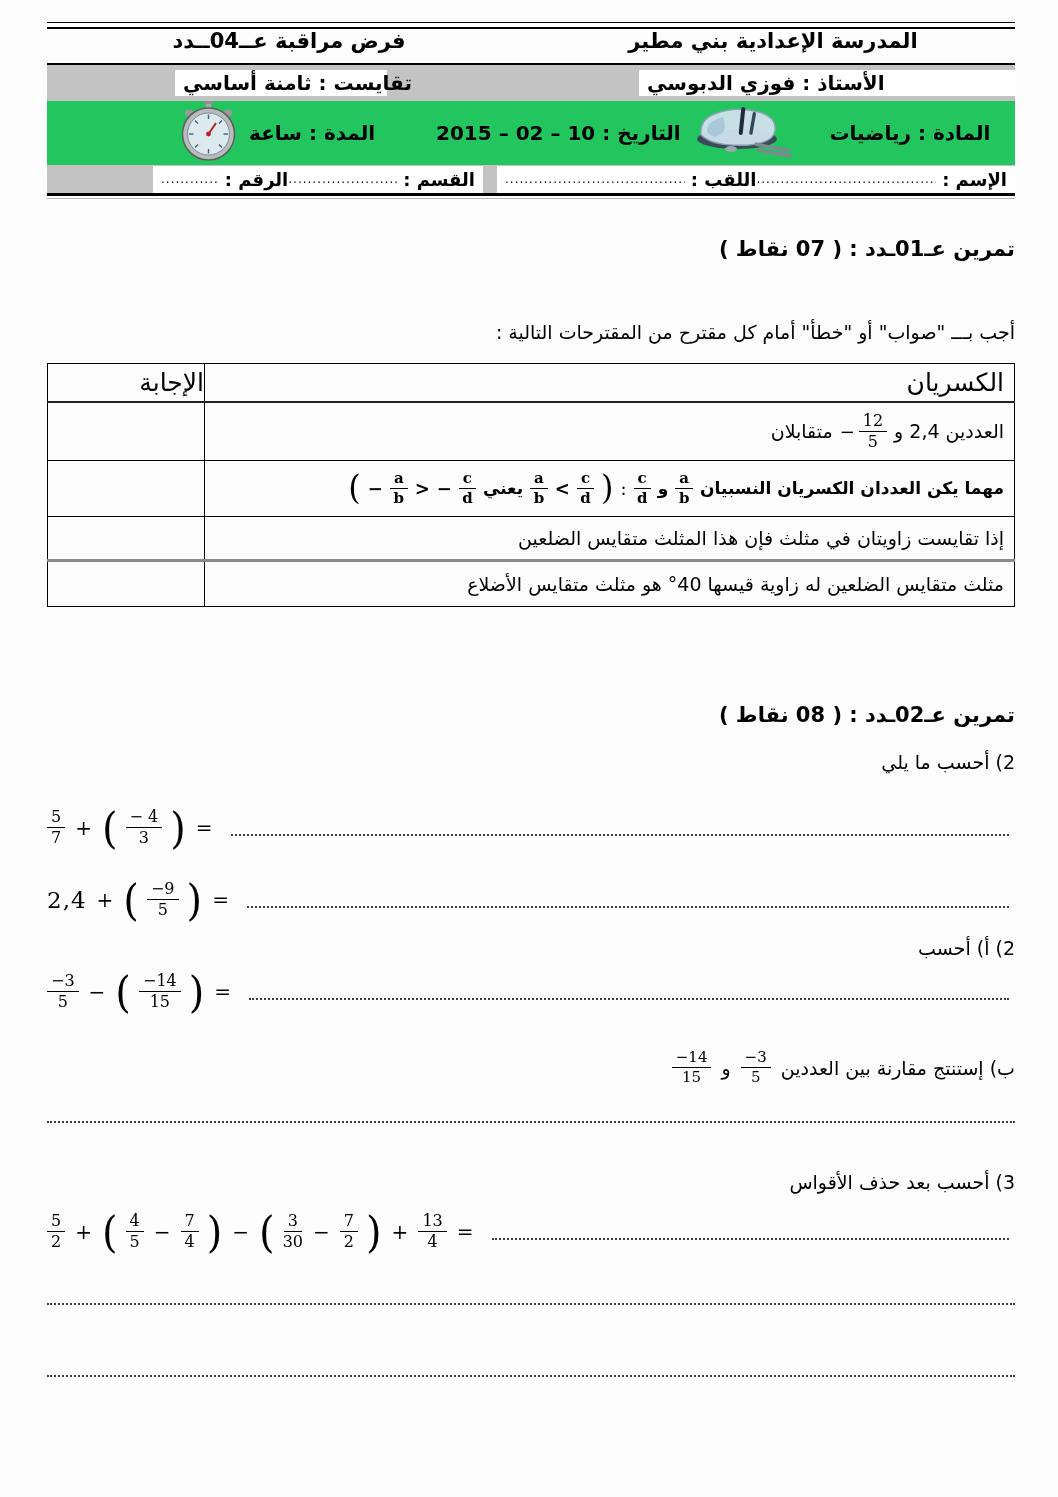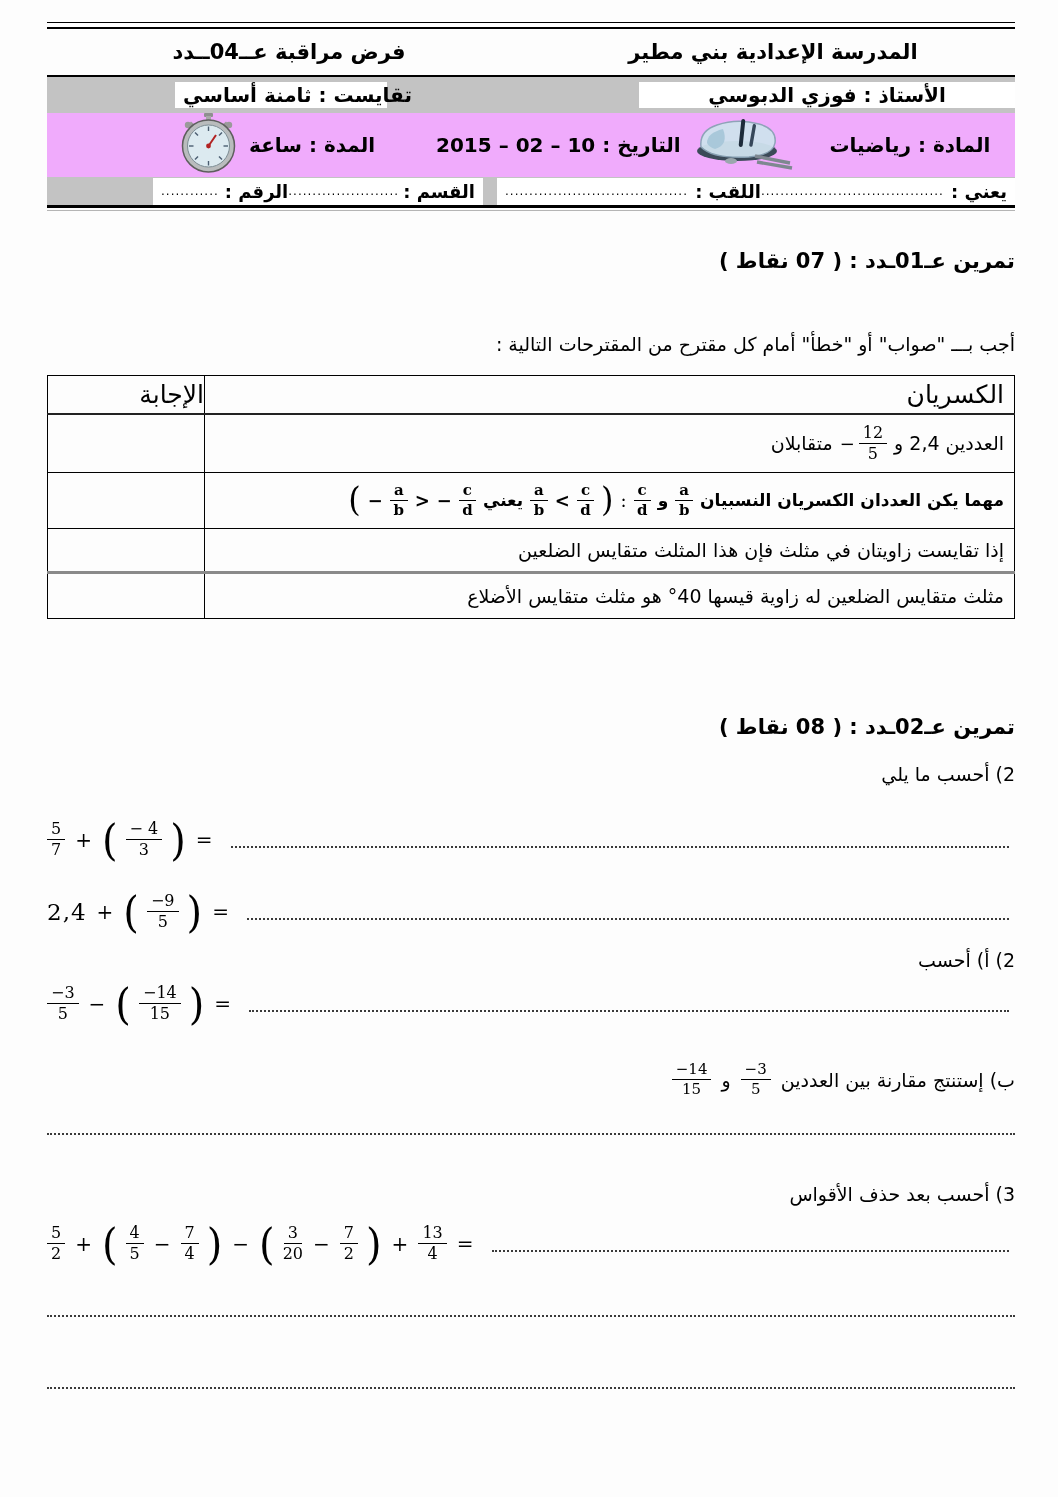--- a/index.html
+++ b/index.html
@@ -15,7 +15,7 @@
   
   .hdr { border-top:1px solid #000; padding-top:4px; }
   .hdr-inner { border-top:2px solid #000; }
-  .hdr-row1 { display:flex; align-items:center; height:48px; border-bottom:2px solid #000; }
+  .hdr-row1 { display:flex; height:36px; border-bottom:2px solid #000; }
   .hdr-row1 .cell { width:50%; text-align:center; font-weight:bold; font-size:21px; }
   .gray { background:#c3c3c3; }
   .hdr-gray1 { height:36px; display:flex; align-items:center; }

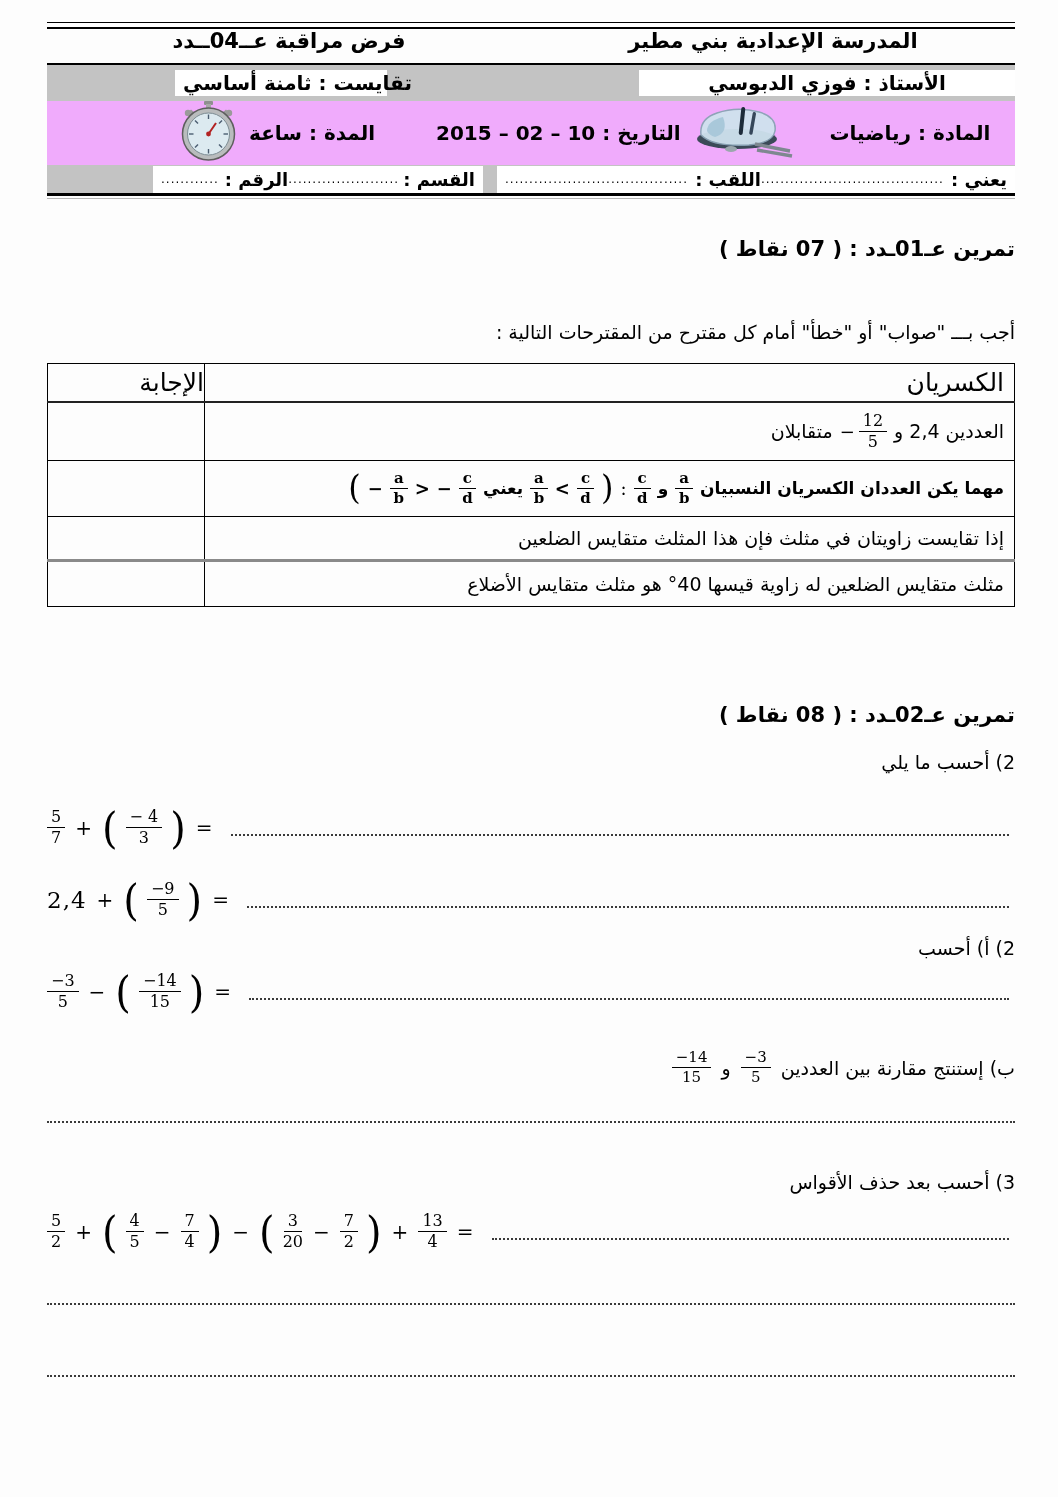--- a/index.html
+++ b/index.html
@@ -21,7 +21,7 @@
   .hdr-gray1 { height:36px; display:flex; align-items:center; }
   .wbox { background:#fff; font-weight:bold; font-size:20px; padding:1px 8px; white-space:nowrap; }
   .box-level { margin-left:128px; width:212px; text-align:center; }
-  .box-teacher { margin-left:auto; width:376px; text-align:center; }
+  .box-teacher { margin-left:auto; width:376px; text-align:left; }
   .hdr-row3 { height:64px; display:flex; align-items:center; background:#f0abfc; }
   .hdr-row3 .lbl { font-weight:bold; font-size:20px; white-space:nowrap; }
   .watch { margin-left:128px; }

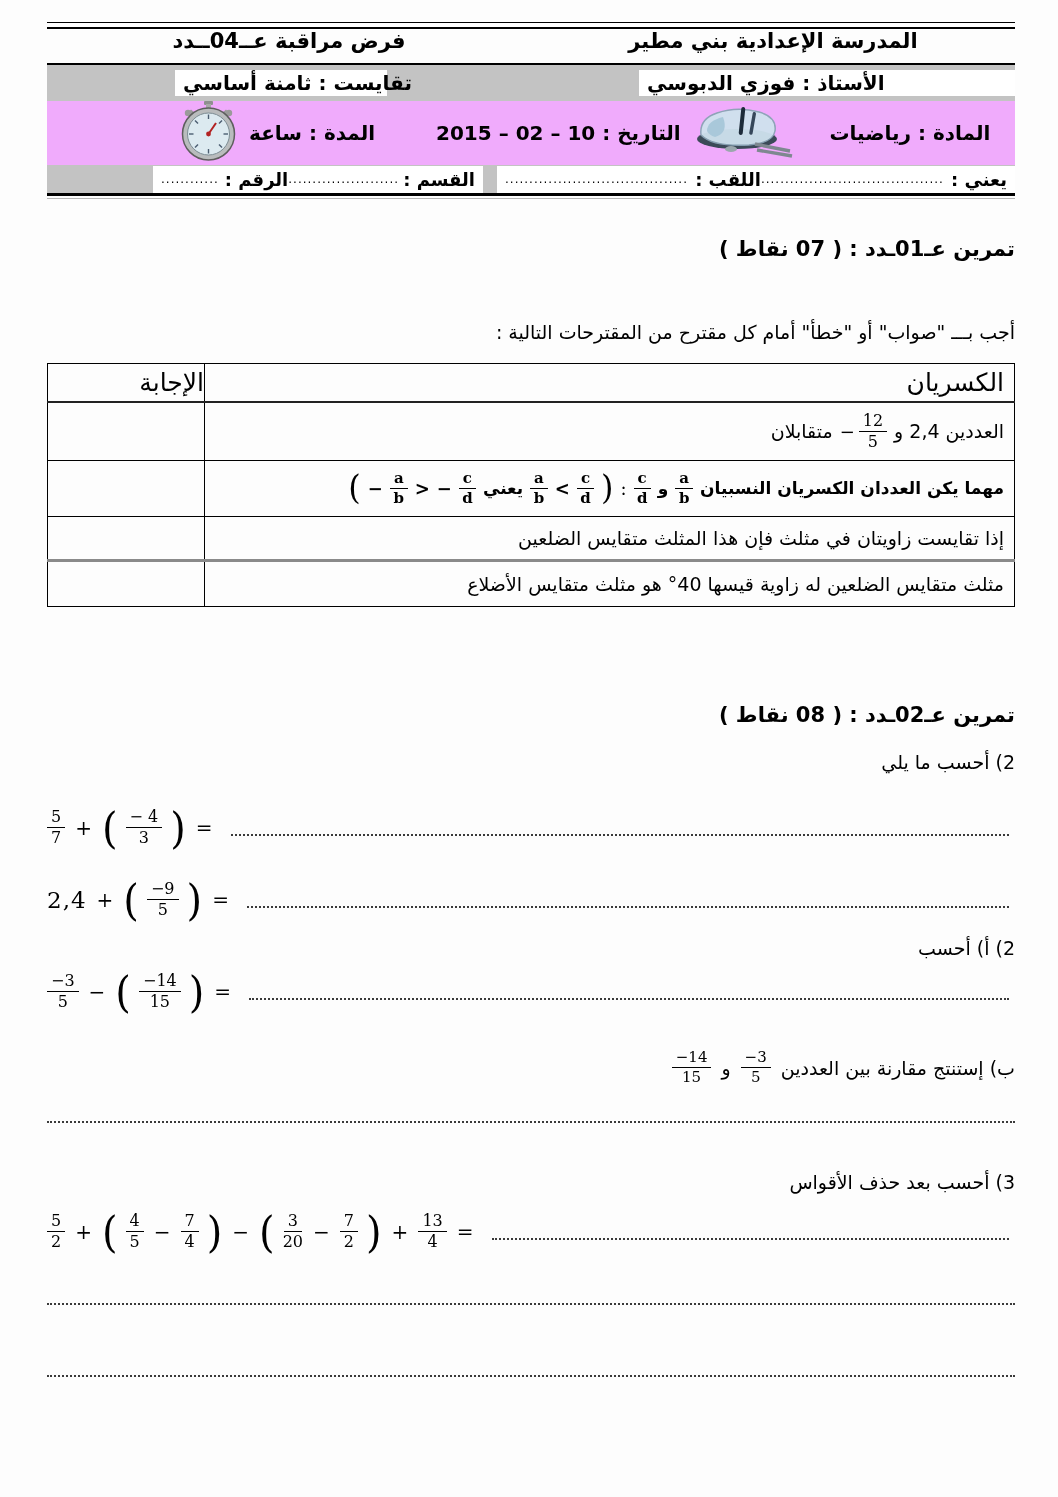--- a/index.html
+++ b/index.html
@@ -22,7 +22,7 @@
   .wbox { background:#fff; font-weight:bold; font-size:20px; padding:1px 8px; white-space:nowrap; }
   .box-level { margin-left:128px; width:212px; text-align:center; }
   .box-teacher { margin-left:auto; width:376px; text-align:left; }
-  .hdr-row3 { height:64px; display:flex; align-items:center; background:#f0abfc; }
+  .hdr-row3 { height:64px; display:flex; align-items:center; background:#22c55e; }
   .hdr-row3 .lbl { font-weight:bold; font-size:20px; white-space:nowrap; }
   .watch { margin-left:128px; }
   .dur { margin:0 10px 0 8px; }

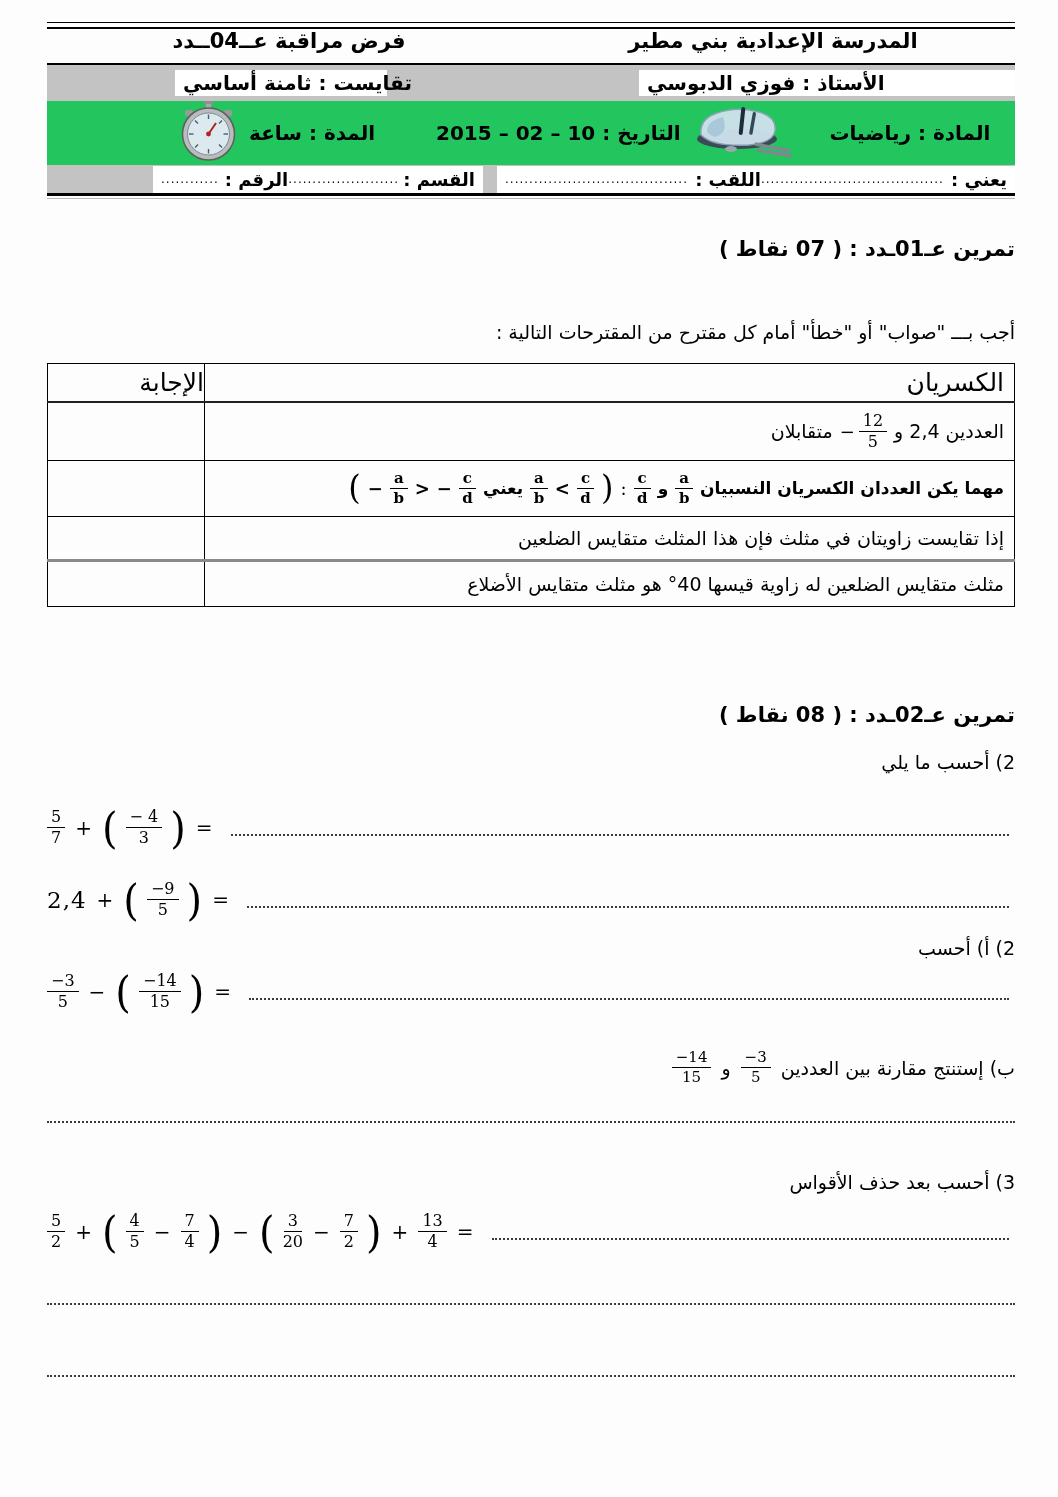--- a/index.html
+++ b/index.html
@@ -153,7 +153,7 @@
             <span class="fdots">............</span>
           </div>
           <div class="fbox box-right">
-            <span class="flbl">يعني :</span>
+            <span class="flbl">الإسم :</span>
             <span class="fdots grow">........................................</span>
             <span class="flbl">اللقب :</span>
             <span class="fdots grow">......................................</span>

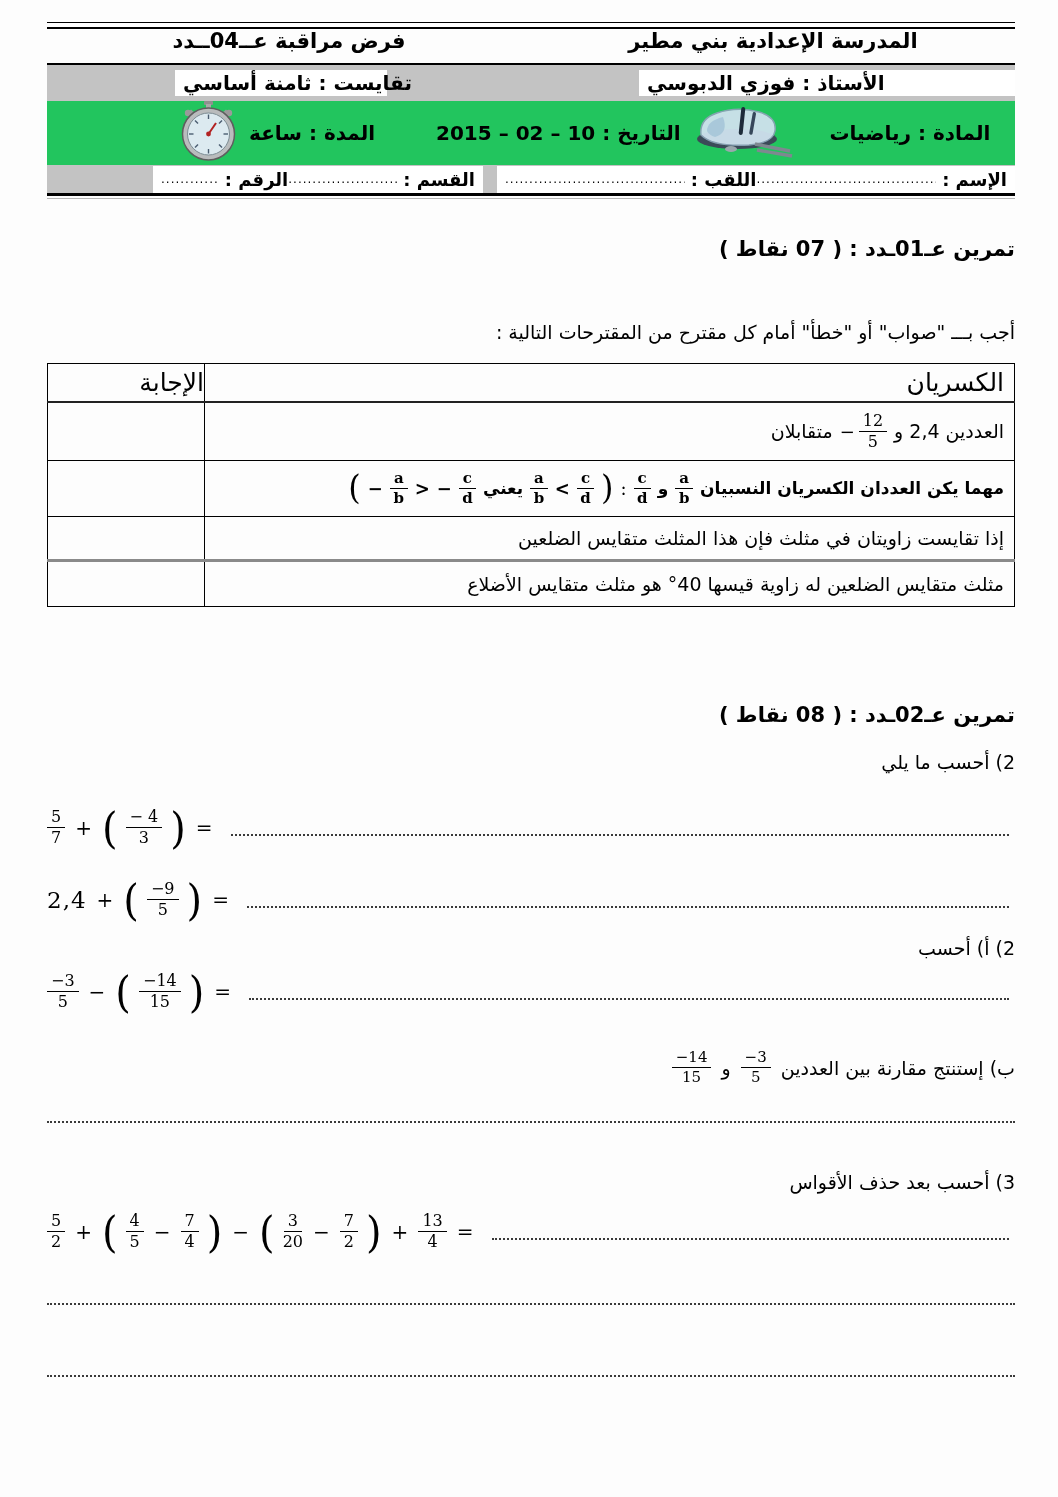--- a/index.html
+++ b/index.html
@@ -332,7 +332,7 @@
       <span class="pr">(</span>
       <span class="fr fr-16">
         <span class="n">3</span>
-        <span class="d">20</span>
+        <span class="d">30</span>
       </span>
       <span class="op">−</span>
       <span class="fr fr-16">

